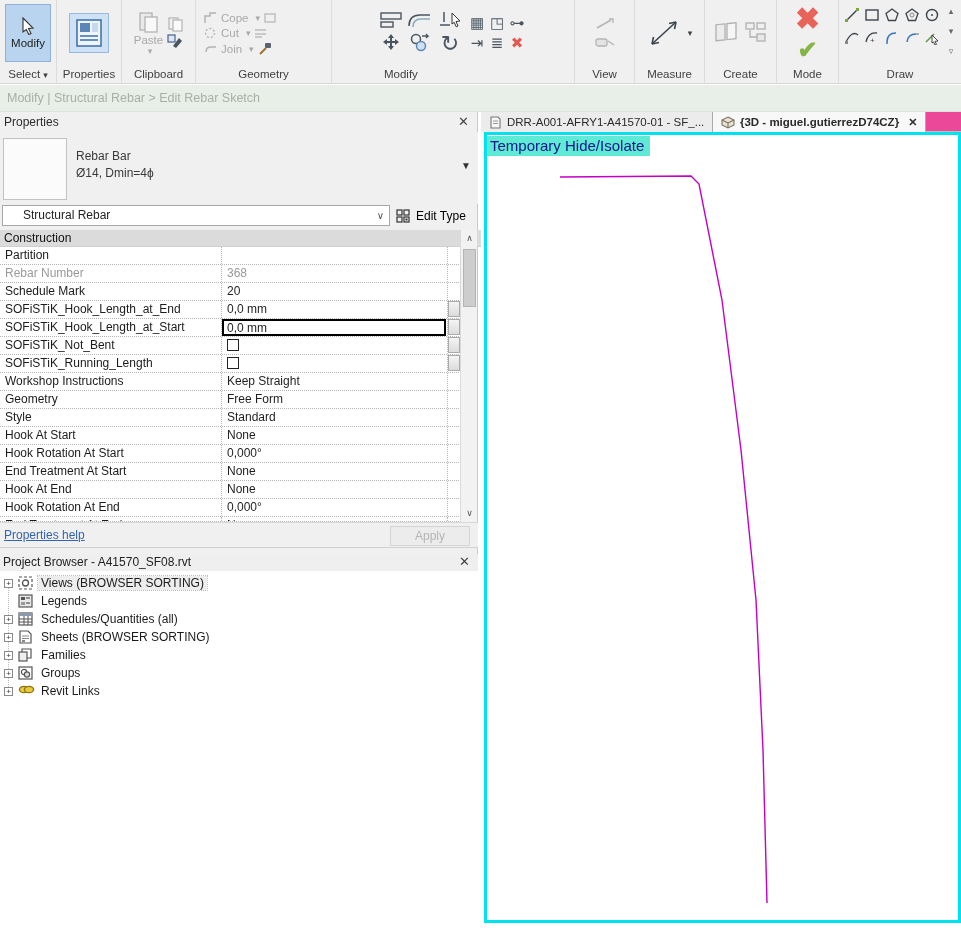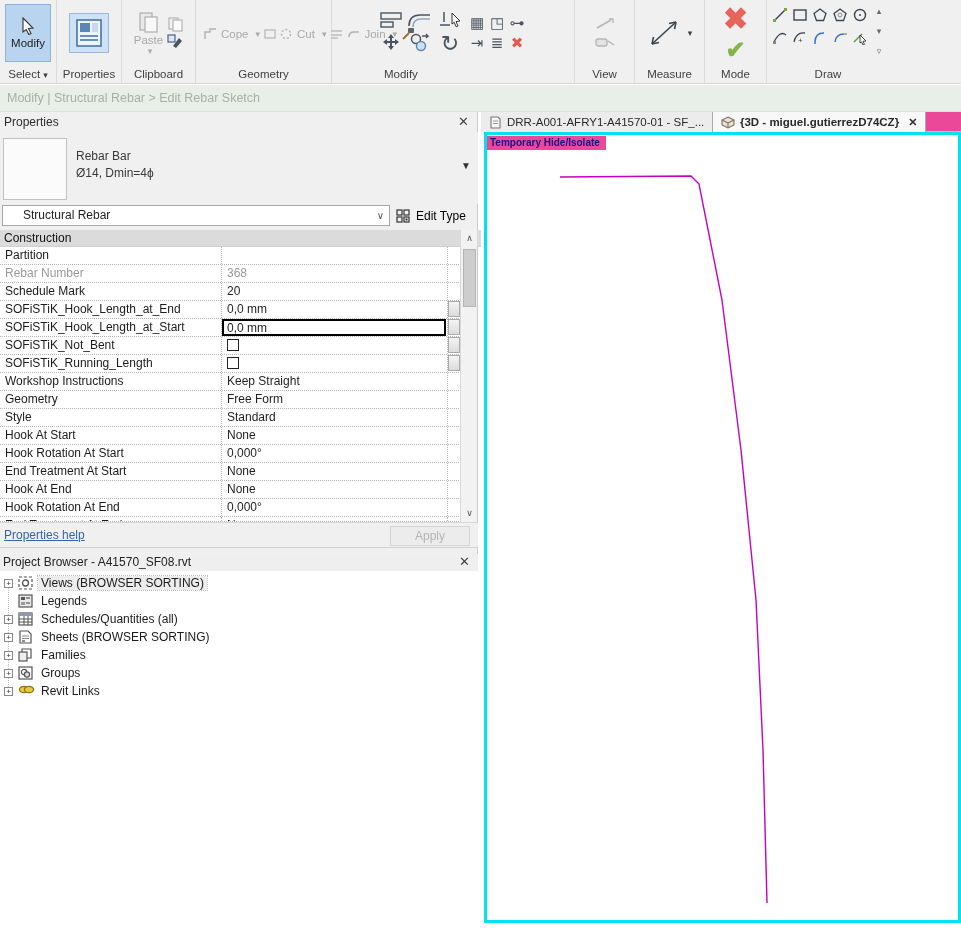--- a/index.html
+++ b/index.html
@@ -28,7 +28,7 @@
 
   .paste-btn { display:flex; flex-direction:column; align-items:center; color:#a9a9a9; font-size:11.5px; }
 
-  .geo-rows { display:flex; flex-direction:row; gap:3px; padding-top:2px; }
+  .geo-rows { display:flex; flex-direction:column; gap:3px; padding-top:2px; }
   .geo-row { display:flex; align-items:center; gap:4px; font-size:11.5px; color:#a9a9a9; }
 
   .mod-grid { display:flex; gap:6px; align-items:center; }

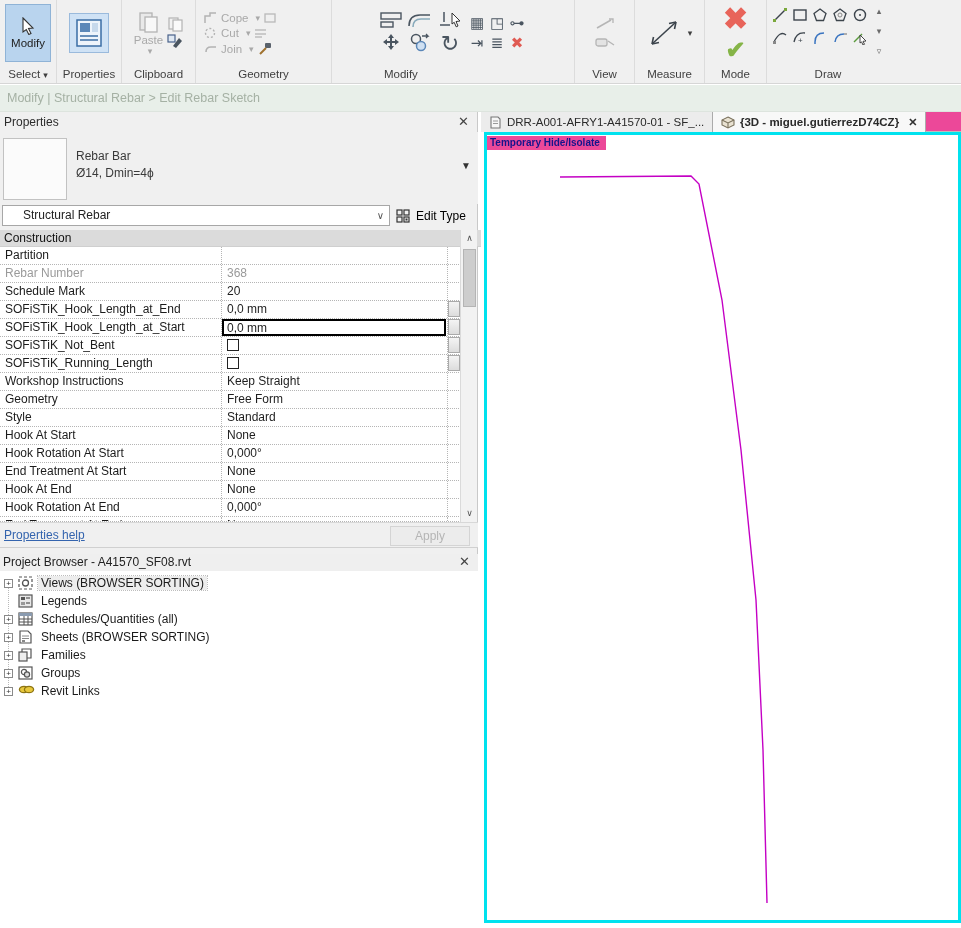--- a/index.html
+++ b/index.html
@@ -312,6 +312,21 @@
       <div class="plabel"><span>Measure</span></div>
     </div>
 
+    <div class="rpanel" style="width:72px">
+      <div class="rpanel-content">
+        <svg class="mini" width="26" height="24" viewBox="0 0 26 24">
+          <rect x="2" y="4" width="9" height="16" fill="#ececec" stroke="#b0b0b0" stroke-width="1.3" transform="skewY(-6)"></rect>
+          <rect x="13" y="4" width="9" height="16" fill="#f6f6f6" stroke="#b0b0b0" stroke-width="1.3" transform="skewY(-6)"></rect>
+        </svg>
+        <svg class="mini" width="24" height="24" viewBox="0 0 24 24">
+          <rect x="2" y="2" width="8" height="6" fill="none" stroke="#b0b0b0" stroke-width="1.3"></rect>
+          <rect x="13" y="2" width="8" height="6" fill="none" stroke="#b0b0b0" stroke-width="1.3"></rect>
+          <path d="M6 9 V16 H13" stroke="#b0b0b0" stroke-width="1.3" fill="none"></path>
+          <rect x="13" y="13" width="8" height="7" fill="#e8e8e8" stroke="#b0b0b0" stroke-width="1.3"></rect>
+        </svg>
+      </div>
+      <div class="plabel"><span>Create</span></div>
+    </div>
 
     <div class="rpanel" style="width:62px">
       <div class="rpanel-content">

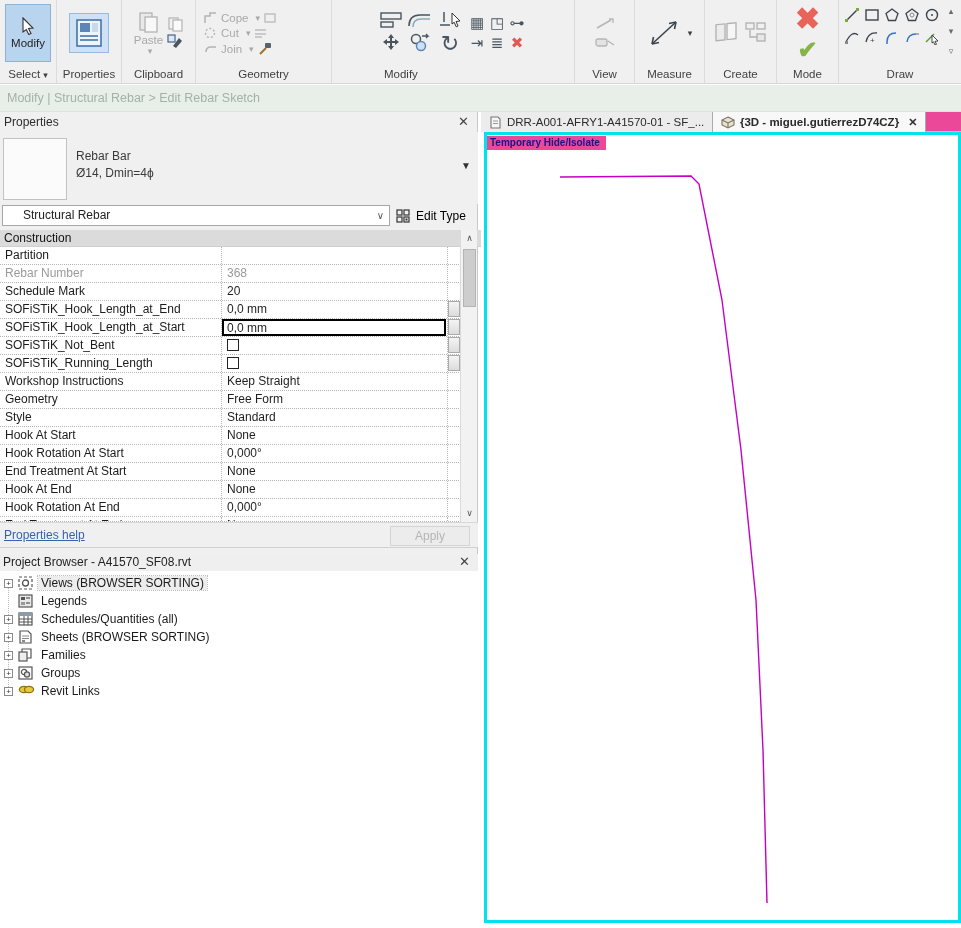--- a/index.html
+++ b/index.html
@@ -134,8 +134,8 @@
   #canvas { position:absolute; left:481px; top:132px; width:480px; height:796px; background:#fff; }
   #thi-border { position:absolute; left:3px; top:0; right:0; height:791px;
     border:3px solid #00e2ee; }
-  #thi-label { position:absolute; left:6px; top:4px; background:#ec4899; color:#14148c;
-    font-weight:bold; font-size:10px; padding:1px 6px 2px 3px; }
+  #thi-label { position:absolute; left:6px; top:4px; background:#5eead4; color:#14148c;
+    font-weight:normal; font-size:15px; padding:1px 6px 2px 3px; }
   #rebar-svg { position:absolute; left:0; top:0; width:480px; height:796px; }
   #rebar-svg path { fill:none; stroke:#c400c4; stroke-width:1.4; }
 

